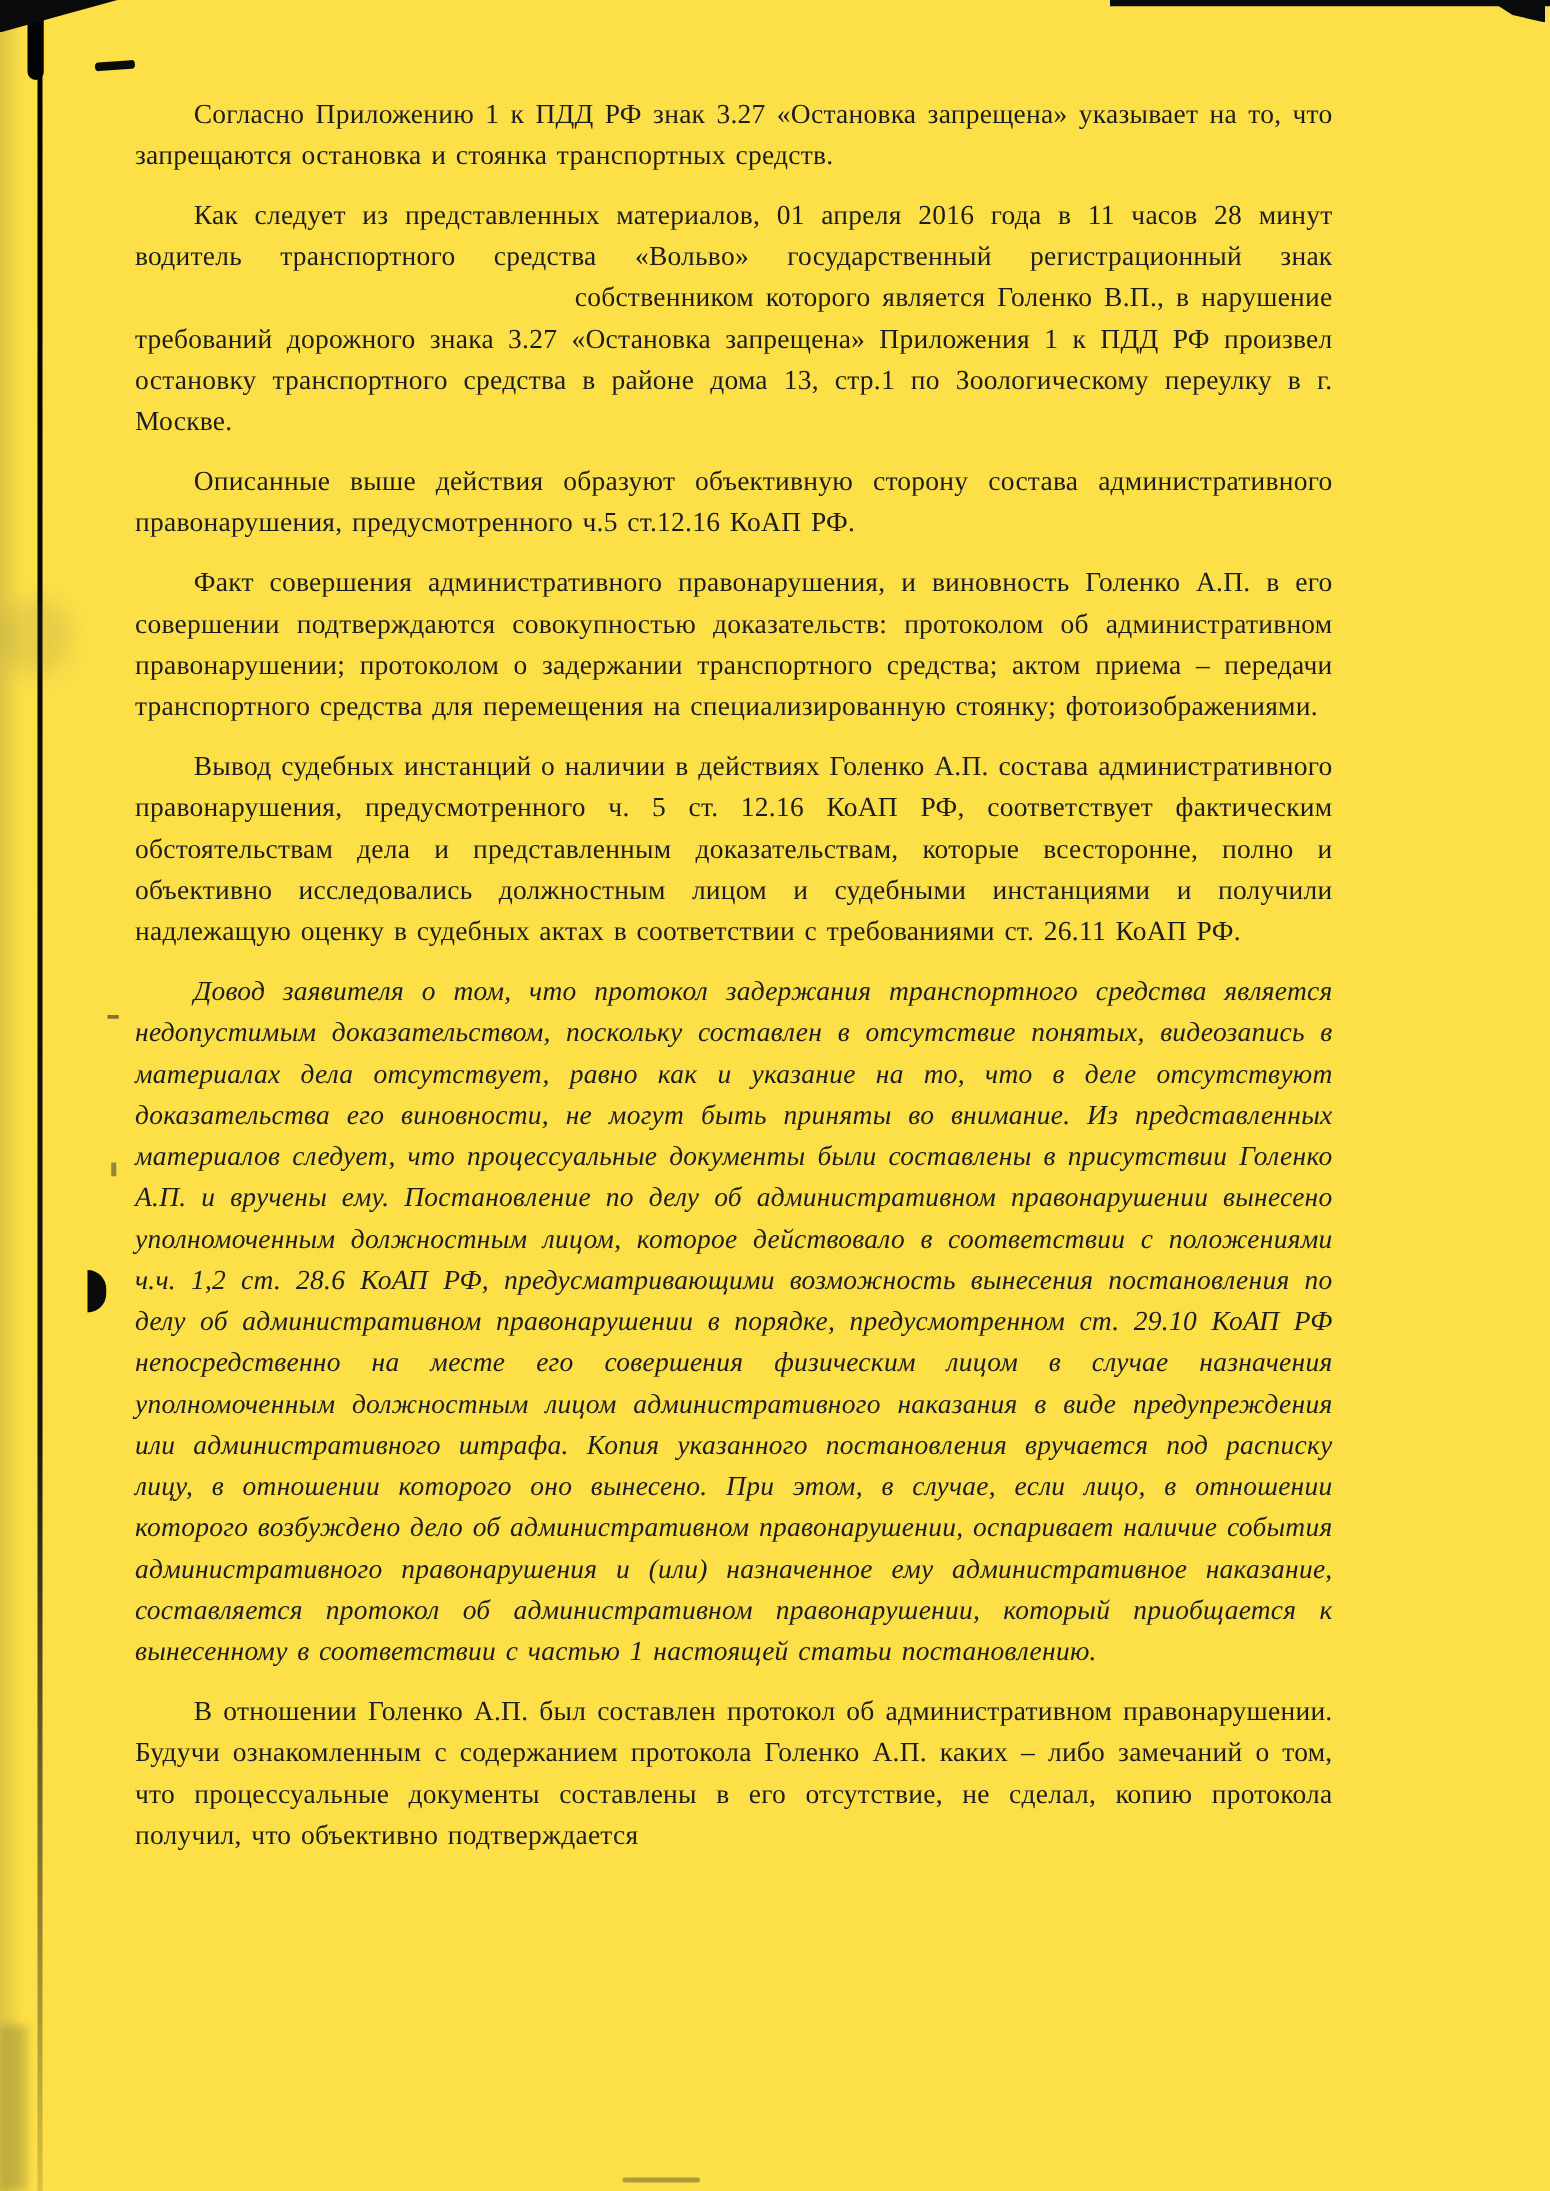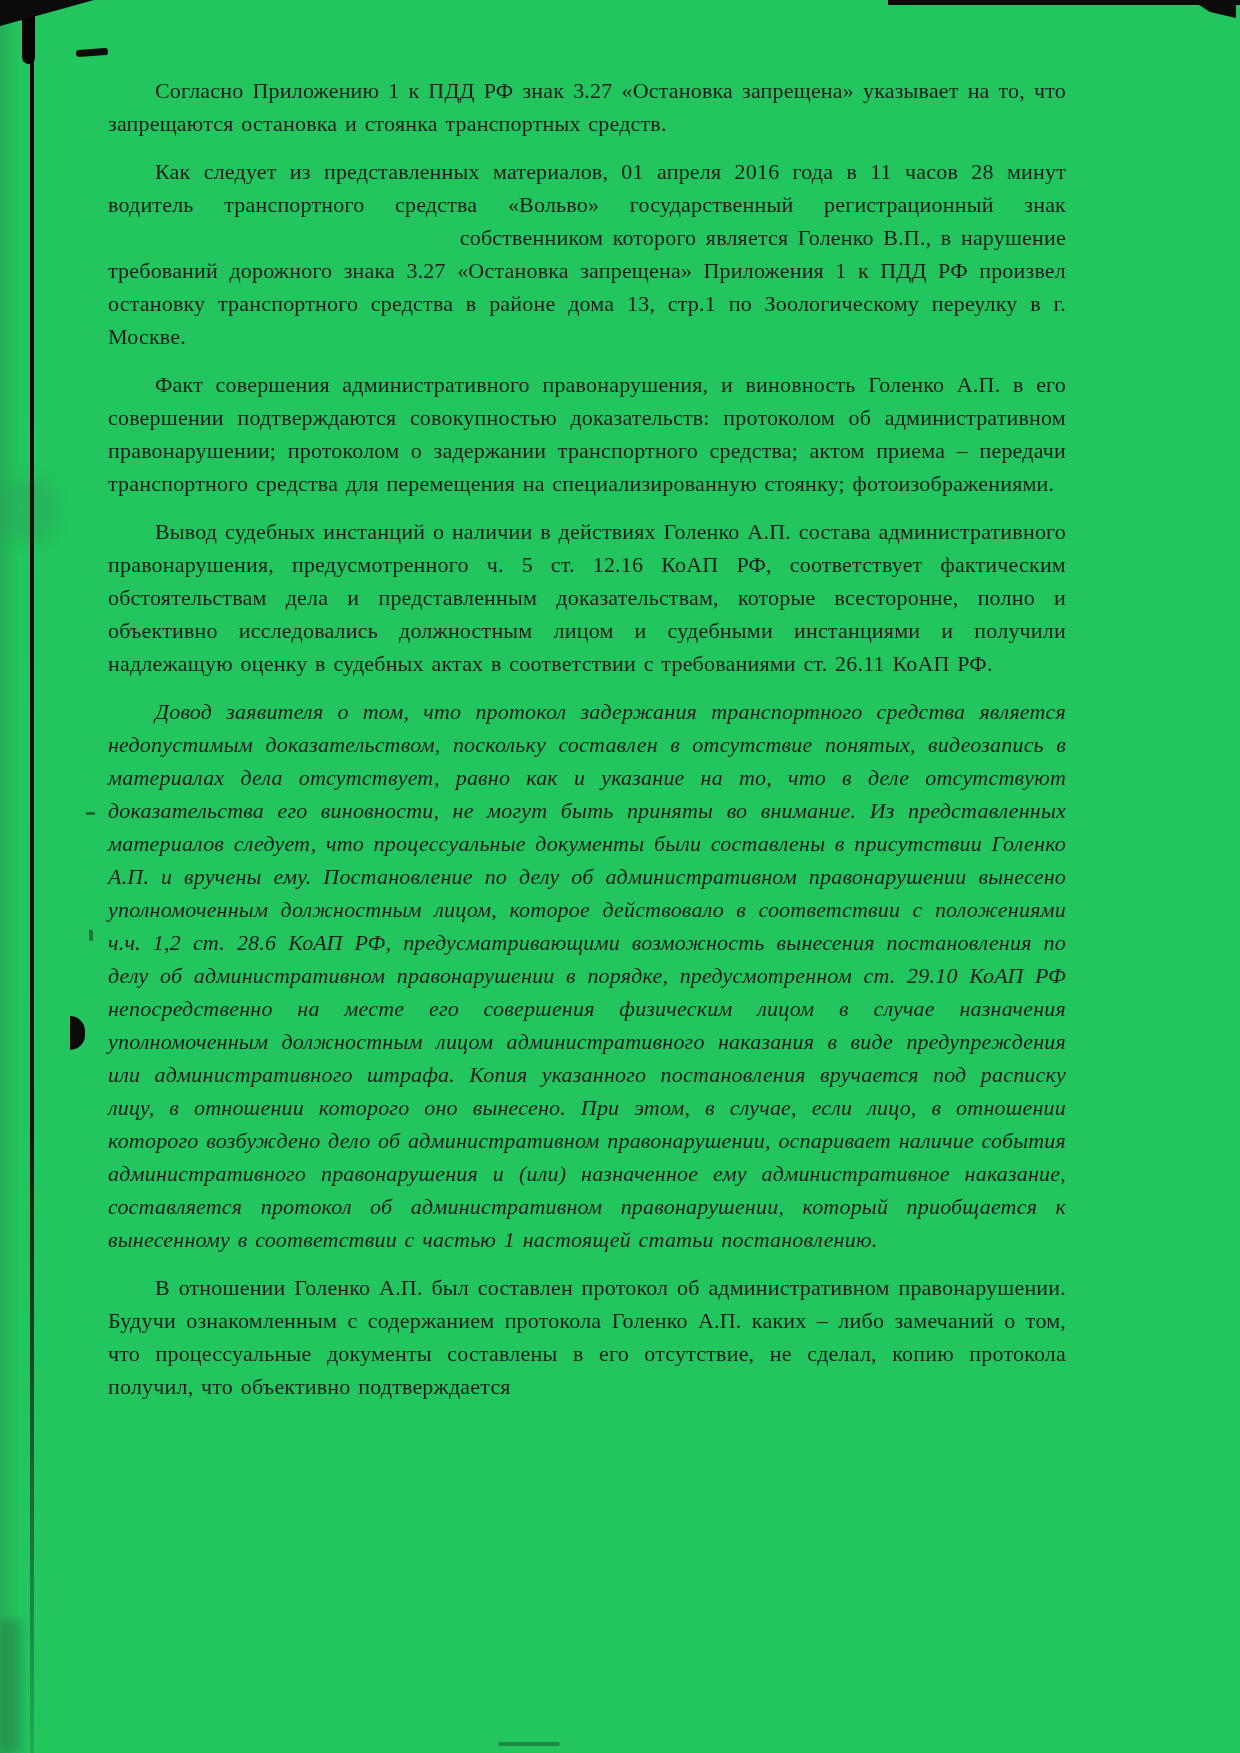--- a/index.html
+++ b/index.html
@@ -7,7 +7,7 @@
     position: relative;
     width: 1240px;
     height: 1753px;
-    background: #22c55e;
+    background: #fde047;
     overflow: hidden;
     font-family: "Liberation Serif", "DejaVu Serif", serif;
     color: #1d1d20;

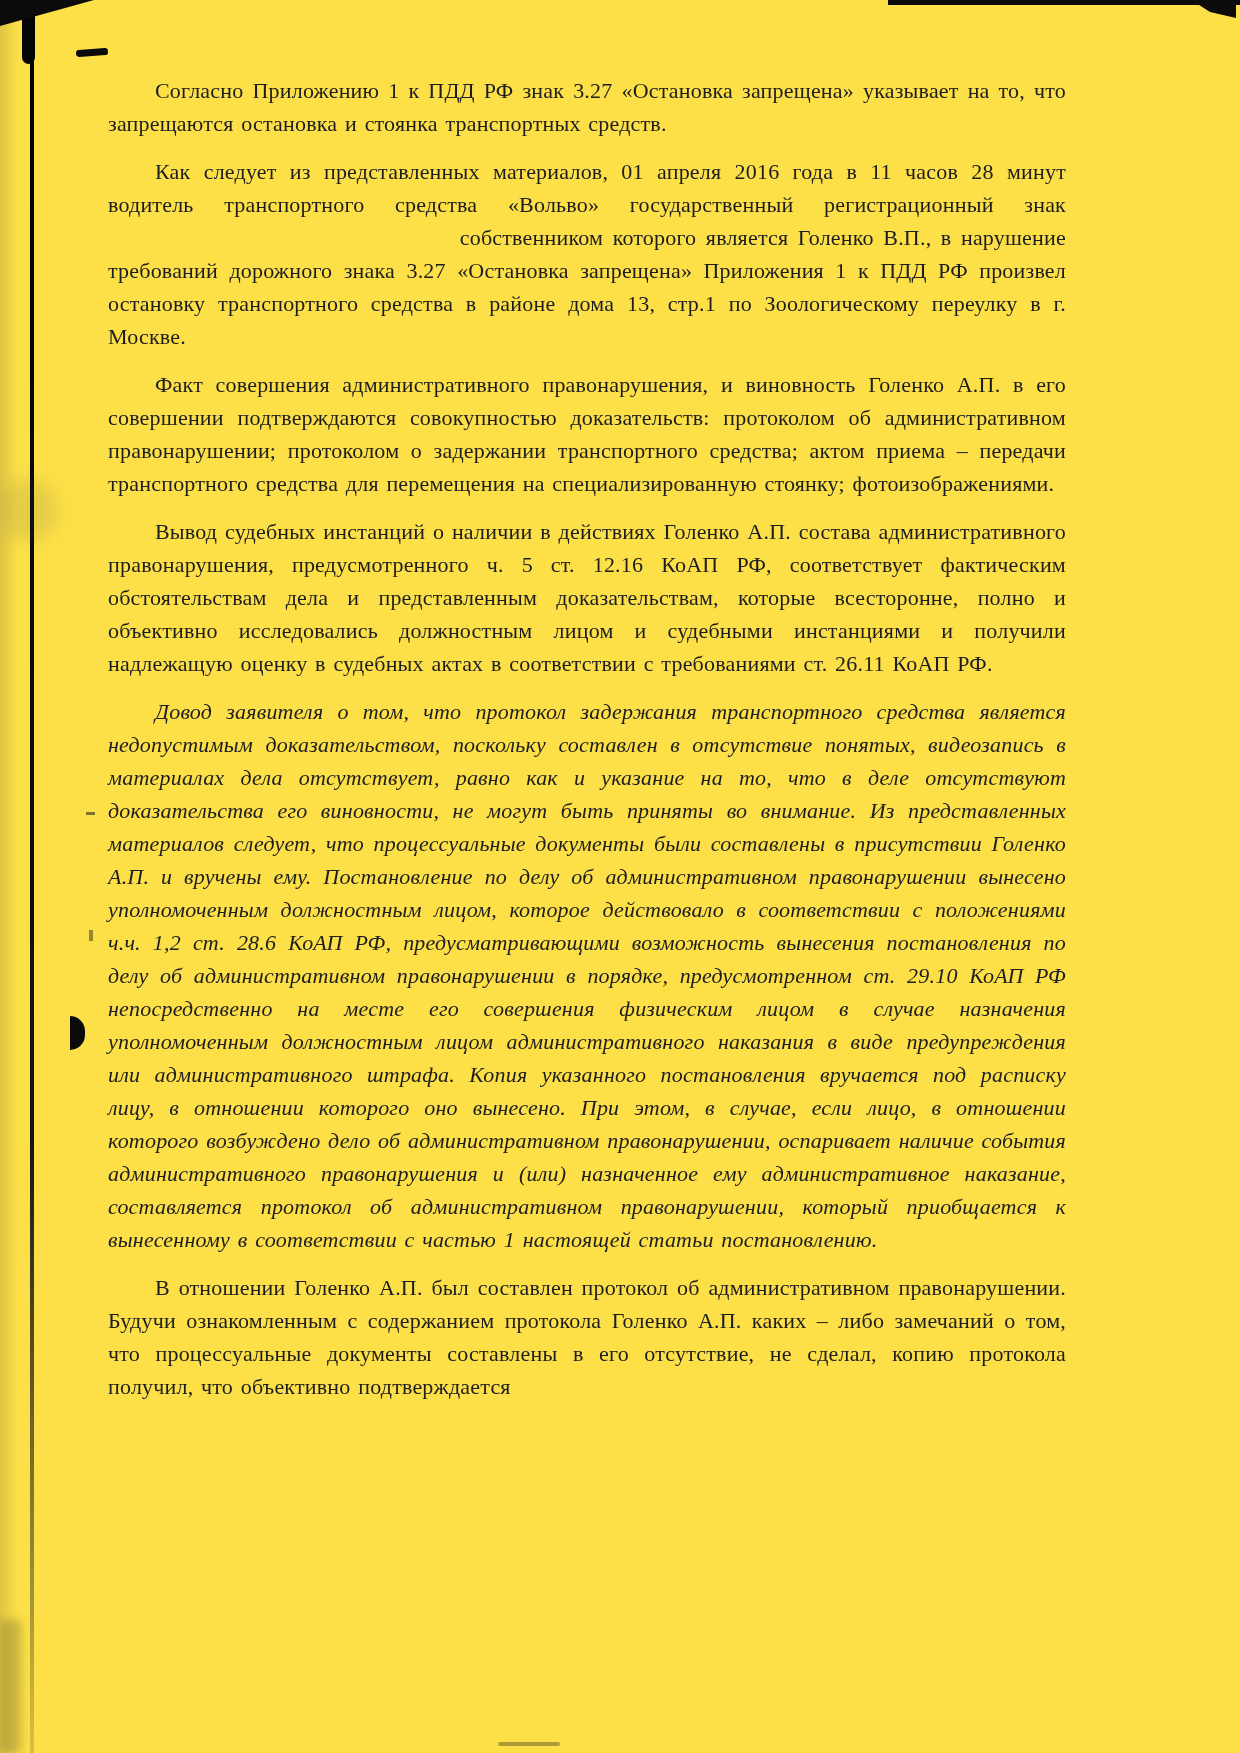--- a/index.html
+++ b/index.html
@@ -94,6 +94,7 @@
   <div class="text-block">
     <p class="para">Согласно Приложению 1 к ПДД РФ знак 3.27 «Остановка запрещена» указывает на то, что запрещаются остановка и стоянка транспортных средств.</p>
     <p class="para">Как следует из представленных материалов, 01 апреля 2016 года в 11 часов 28 минут водитель транспортного средства «Вольво» государственный регистрационный знак &nbsp;&nbsp;&nbsp;&nbsp;&nbsp;&nbsp;&nbsp;&nbsp;&nbsp;&nbsp;&nbsp;&nbsp;&nbsp;&nbsp;&nbsp;&nbsp;&nbsp;&nbsp;&nbsp;&nbsp;&nbsp;&nbsp;&nbsp;&nbsp;&nbsp;&nbsp;&nbsp;&nbsp;&nbsp;&nbsp;&nbsp;&nbsp;&nbsp;&nbsp;&nbsp;&nbsp; собственником которого является Голенко В.П., в нарушение требований дорожного знака 3.27 «Остановка запрещена» Приложения 1 к ПДД РФ произвел остановку транспортного средства в районе дома 13, стр.1 по Зоологическому переулку в г. Москве.</p>
+    <p class="para">Описанные выше действия образуют объективную сторону состава административного правонарушения, предусмотренного ч.5 ст.12.16 КоАП РФ.</p>
     <p class="para">Факт совершения административного правонарушения, и виновность Голенко А.П. в его совершении подтверждаются совокупностью доказательств: протоколом об административном правонарушении; протоколом о задержании транспортного средства; актом приема – передачи транспортного средства для перемещения на специализированную стоянку; фотоизображениями.</p>
     <p class="para">Вывод судебных инстанций о наличии в действиях Голенко А.П. состава административного правонарушения, предусмотренного ч. 5 ст. 12.16 КоАП РФ, соответствует фактическим обстоятельствам дела и представленным доказательствам, которые всесторонне, полно и объективно исследовались должностным лицом и судебными инстанциями и получили надлежащую оценку в судебных актах в соответствии с требованиями ст. 26.11 КоАП РФ.</p>
     <p class="para big-gap">Довод заявителя о том, что протокол задержания транспортного средства является недопустимым доказательством, поскольку составлен в отсутствие понятых, видеозапись в материалах дела отсутствует, равно как и указание на то, что в деле отсутствуют доказательства его виновности, не могут быть приняты во внимание. Из представленных материалов следует, что процессуальные документы были составлены в присутствии Голенко А.П. и вручены ему. Постановление по делу об административном правонарушении вынесено уполномоченным должностным лицом, которое действовало в соответствии с положениями ч.ч. 1,2 ст. 28.6 КоАП РФ, предусматривающими возможность вынесения постановления по делу об административном правонарушении в порядке, предусмотренном ст. 29.10 КоАП РФ непосредственно на месте его совершения физическим лицом в случае назначения уполномоченным должностным лицом административного наказания в виде предупреждения или административного штрафа. Копия указанного постановления вручается под расписку лицу, в отношении которого оно вынесено. При этом, в случае, если лицо, в отношении которого возбуждено дело об административном правонарушении, оспаривает наличие события административного правонарушения и (или) назначенное ему административное наказание, составляется протокол об административном правонарушении, который приобщается к вынесенному в соответствии с частью 1 настоящей статьи постановлению.</p>

